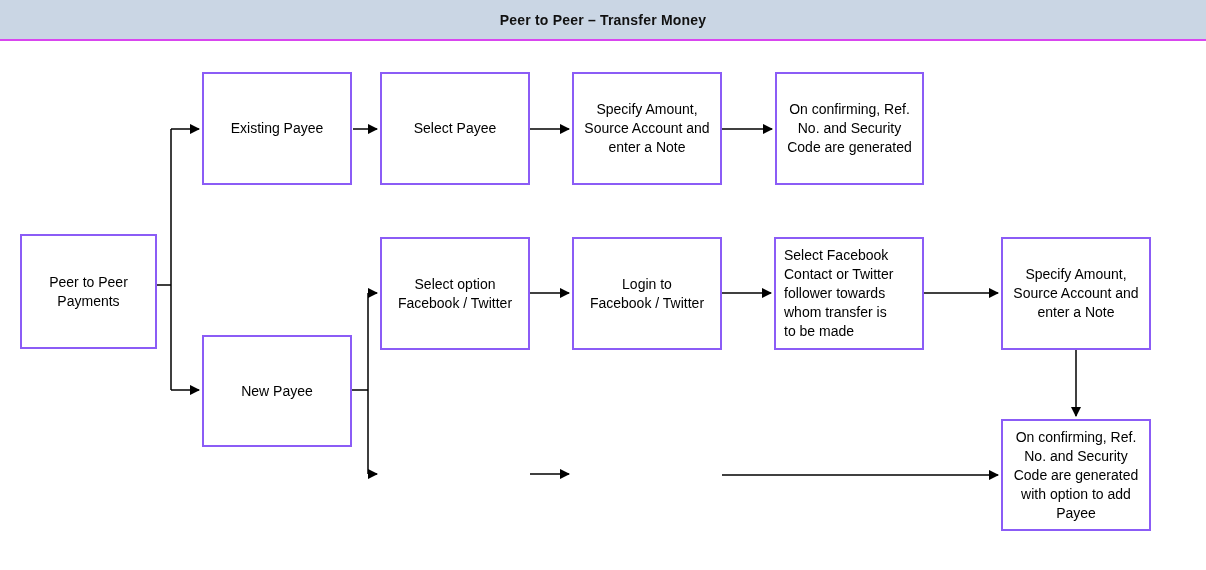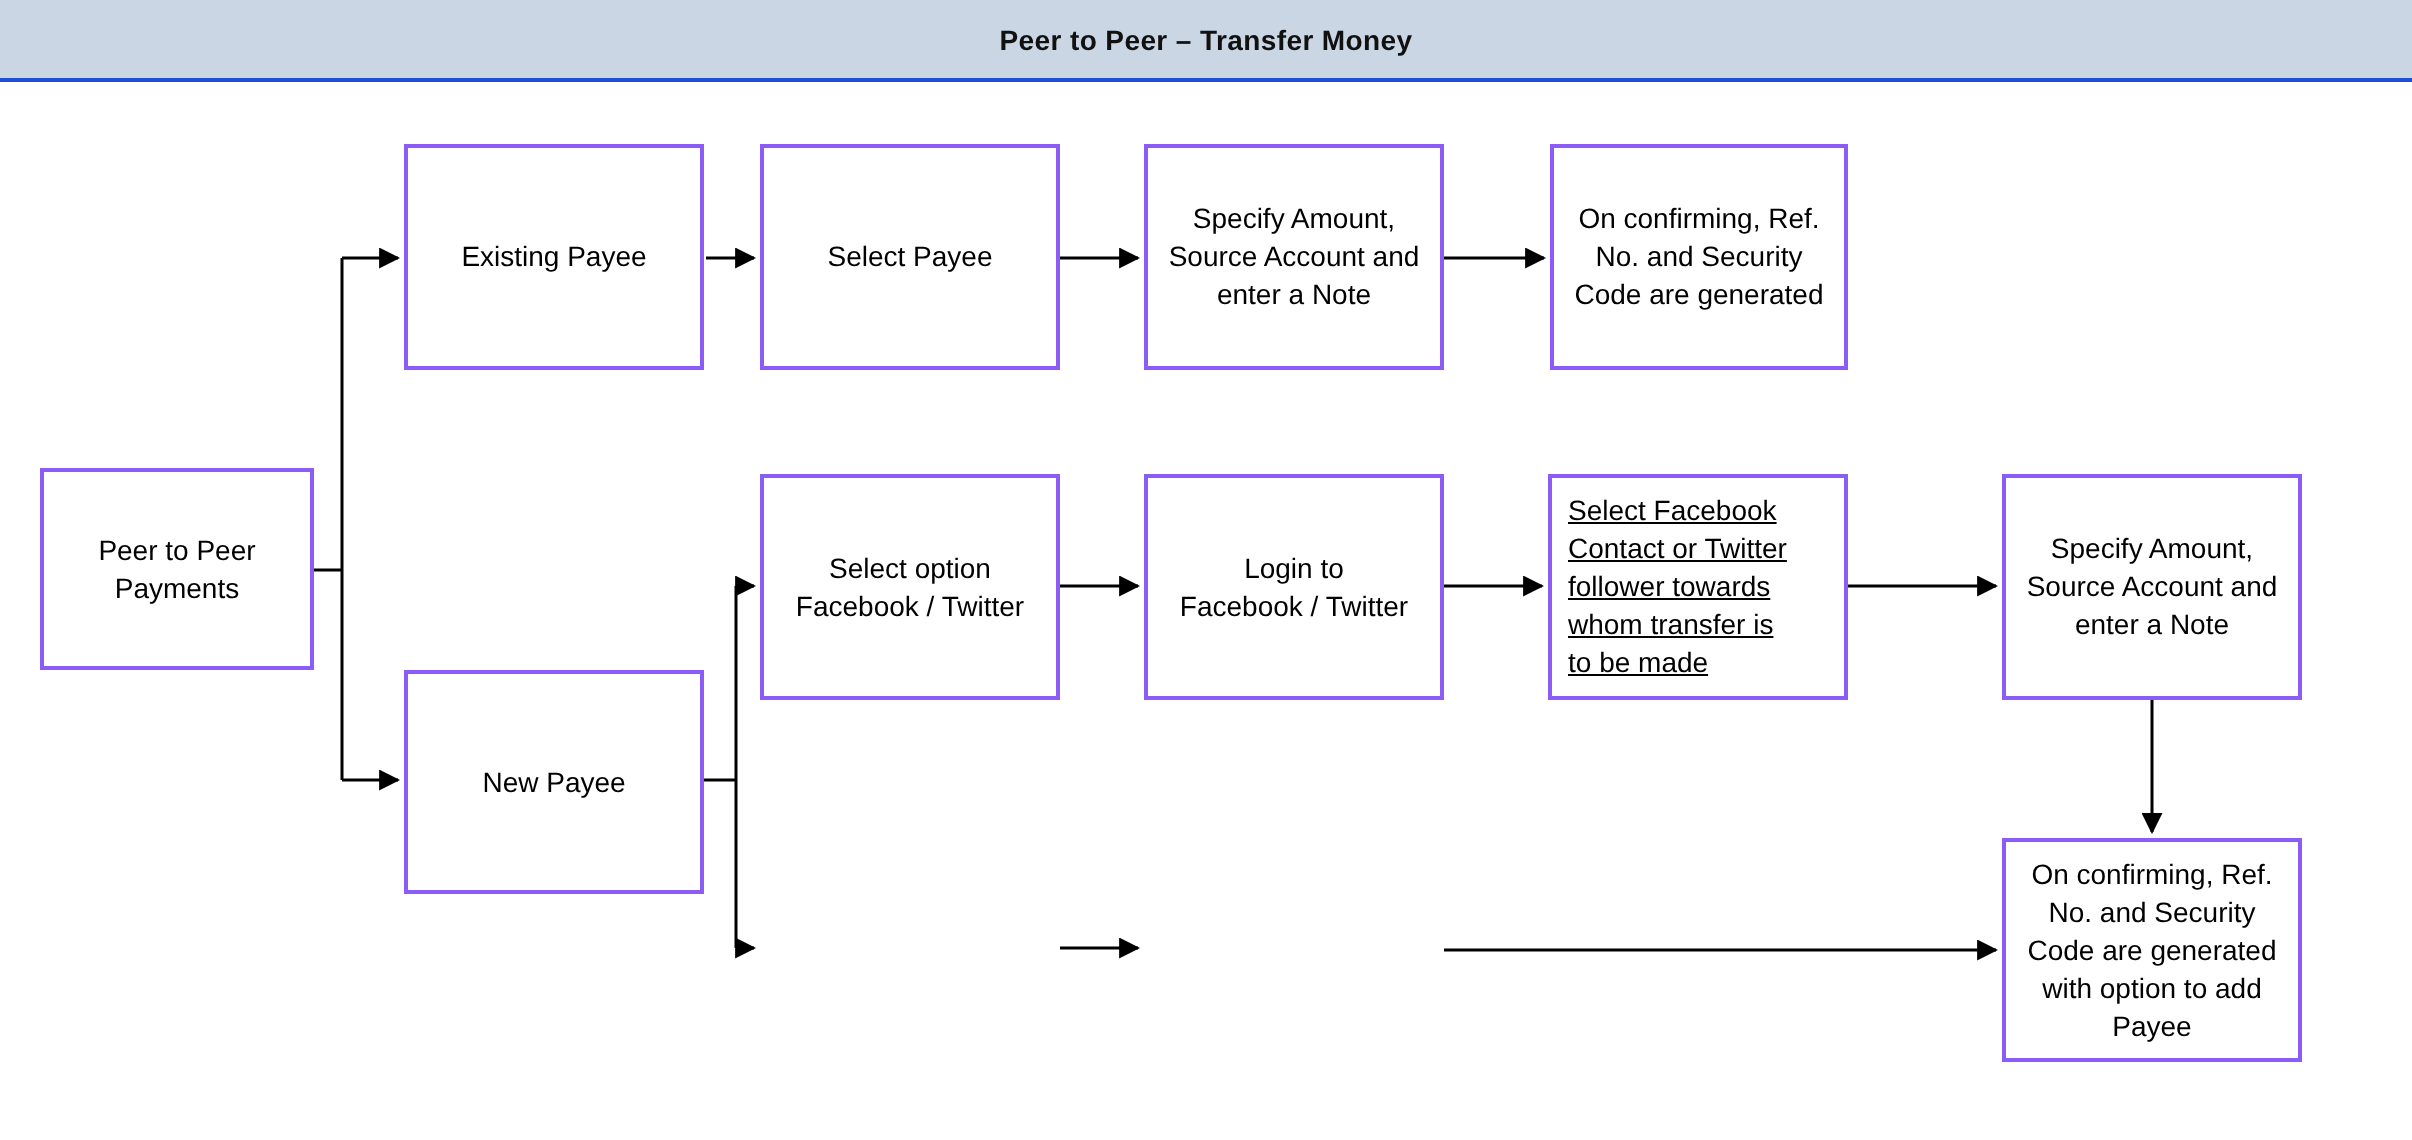--- a/index.html
+++ b/index.html
@@ -22,7 +22,7 @@
     width: 1206px;
     height: 41px;
     background: #cad6e4;
-    border-bottom: 2px solid #1d4ed8;
+    border-bottom: 2px solid #d946ef;
     display: flex;
     align-items: center;
     justify-content: center;

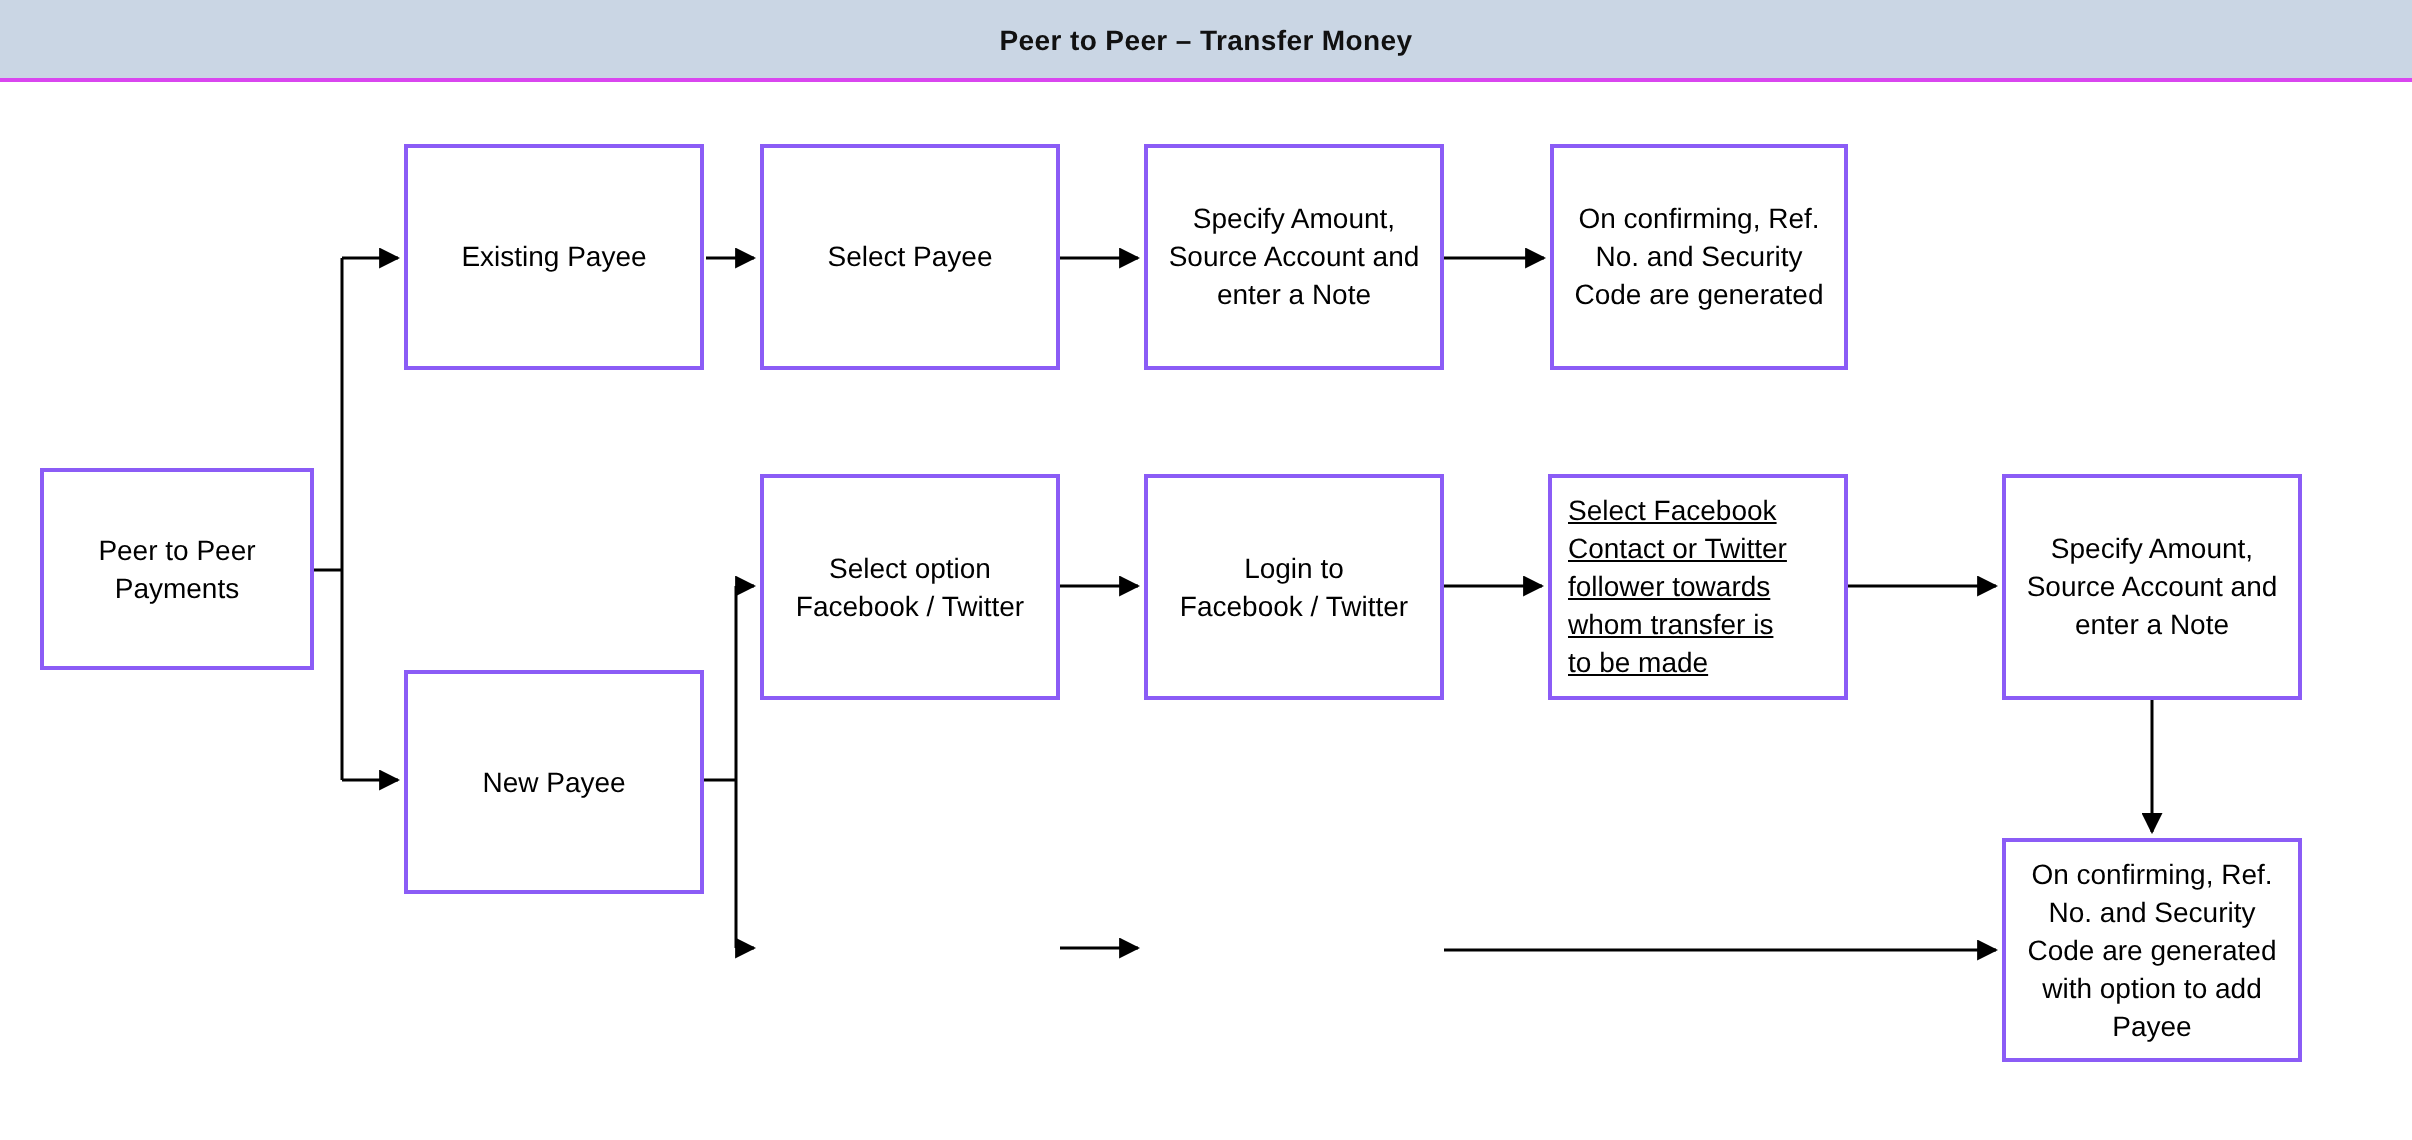--- a/index.html
+++ b/index.html
@@ -53,7 +53,6 @@
     justify-content: flex-start;
     text-align: left;
     padding-left: 8px;
-    text-decoration: underline;
   }
   .connector-layer {
     position: absolute;

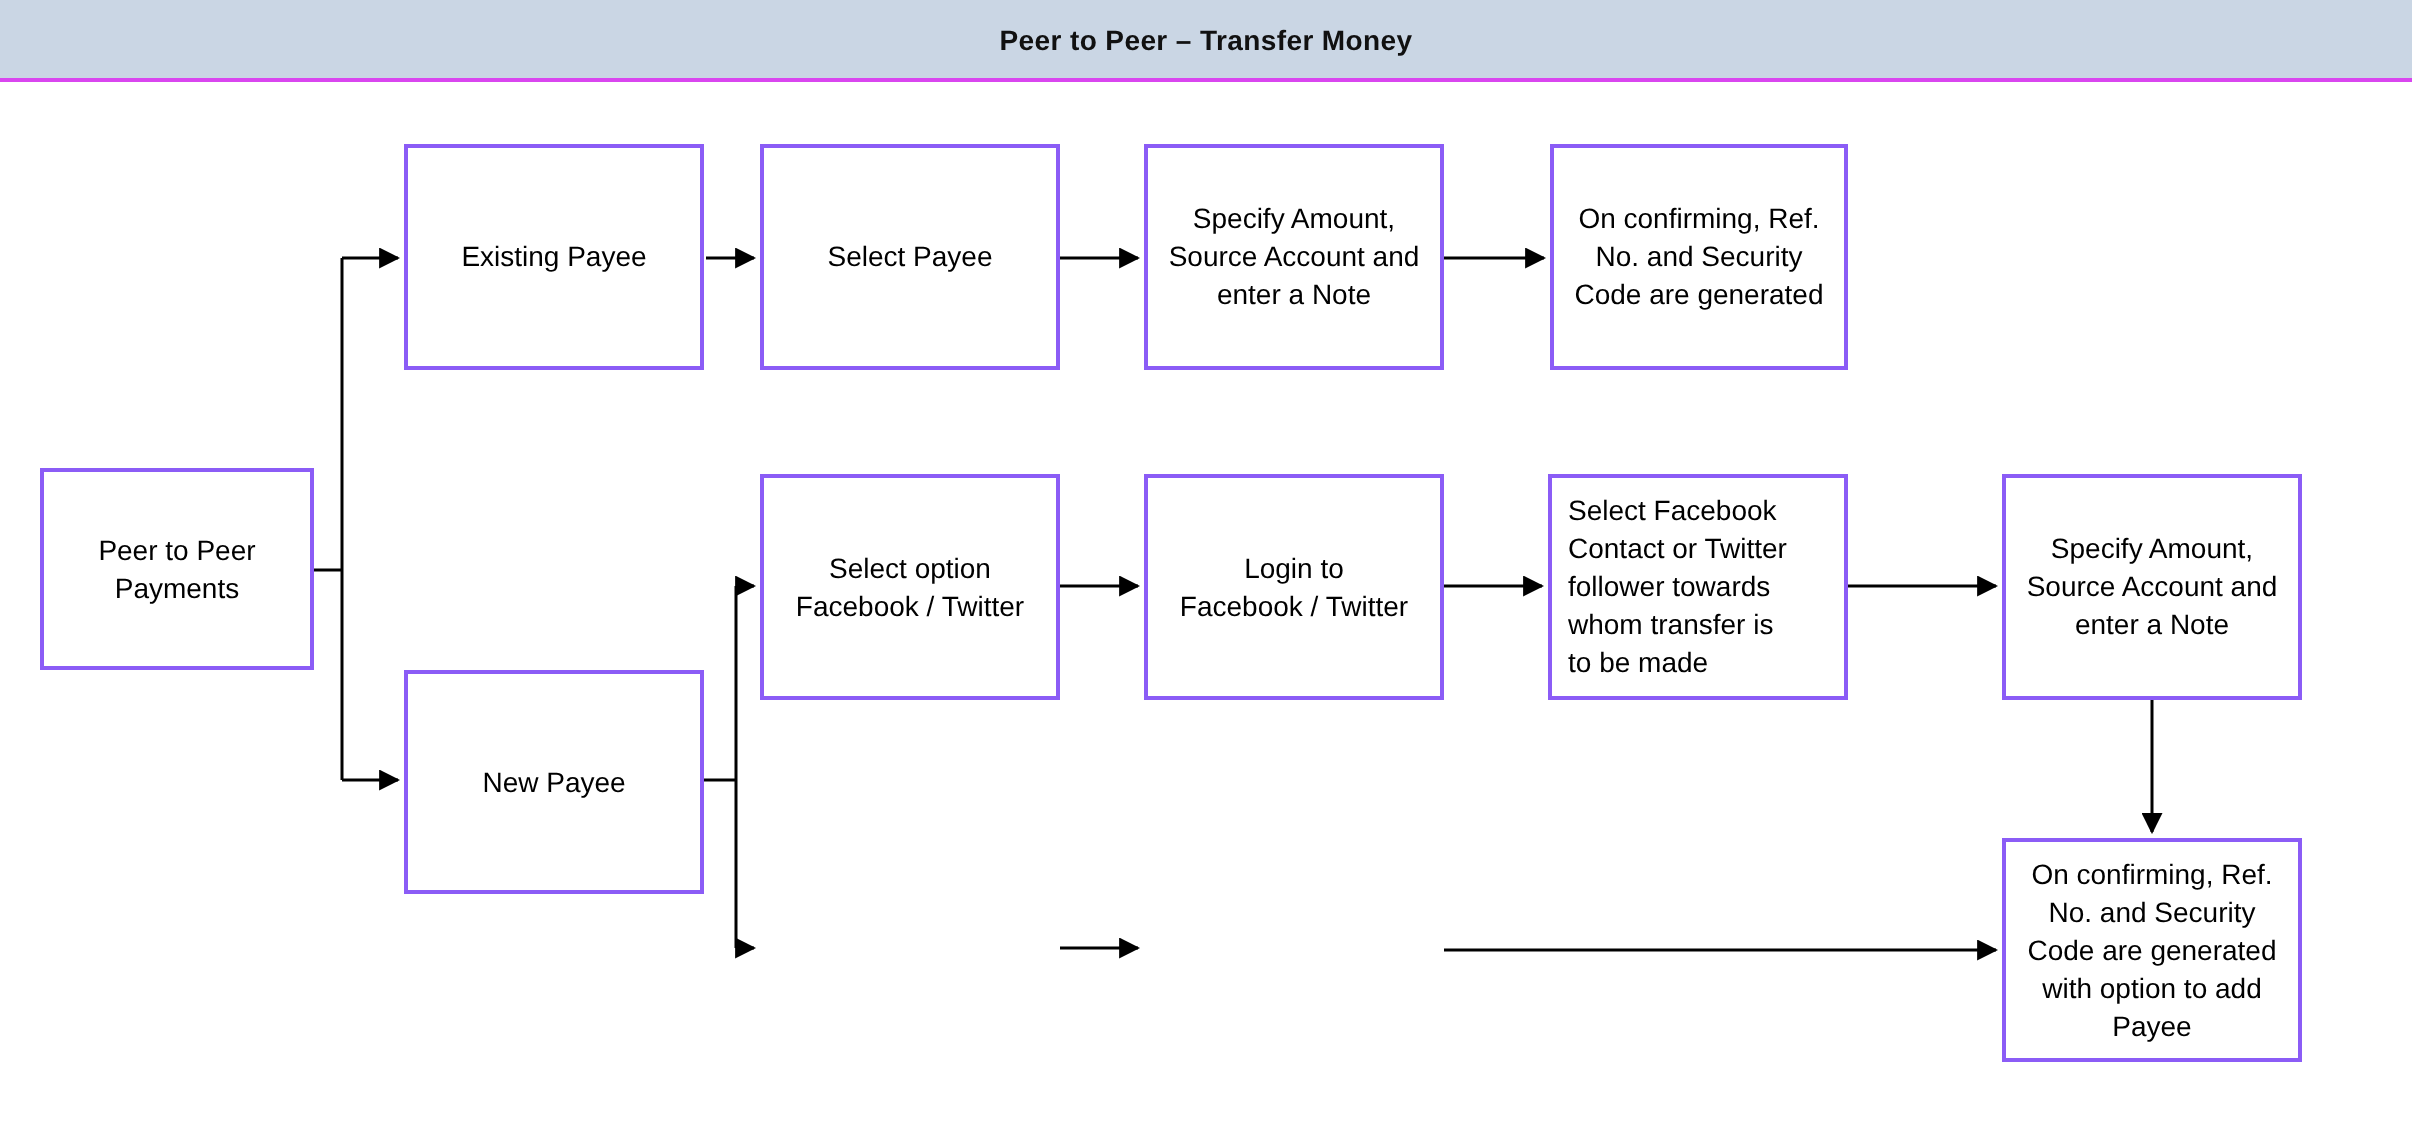--- a/index.html
+++ b/index.html
@@ -105,7 +105,7 @@
     <line class="connector" x1="722" y1="475" x2="998" y2="475" marker-end="url(#arrowhead)"></line>
   </svg>
 
-  <div class="node" style="left:20px; top:234px; width:137px; height:101px;">Peer to Peer
+  <div class="node" style="left:20px; top:234px; width:137px; height:115px;">Peer to Peer
 Payments</div>
 
   <div class="node" style="left:380px; top:72px; width:150px; height:113px;">Select Payee</div>

